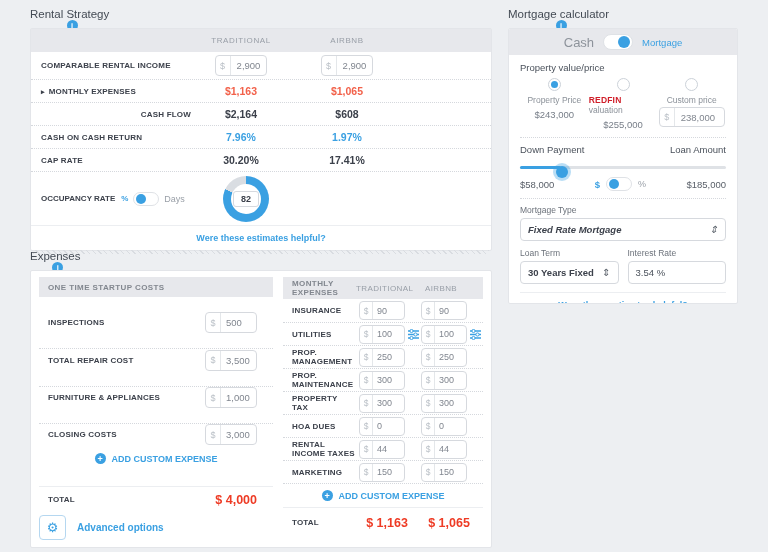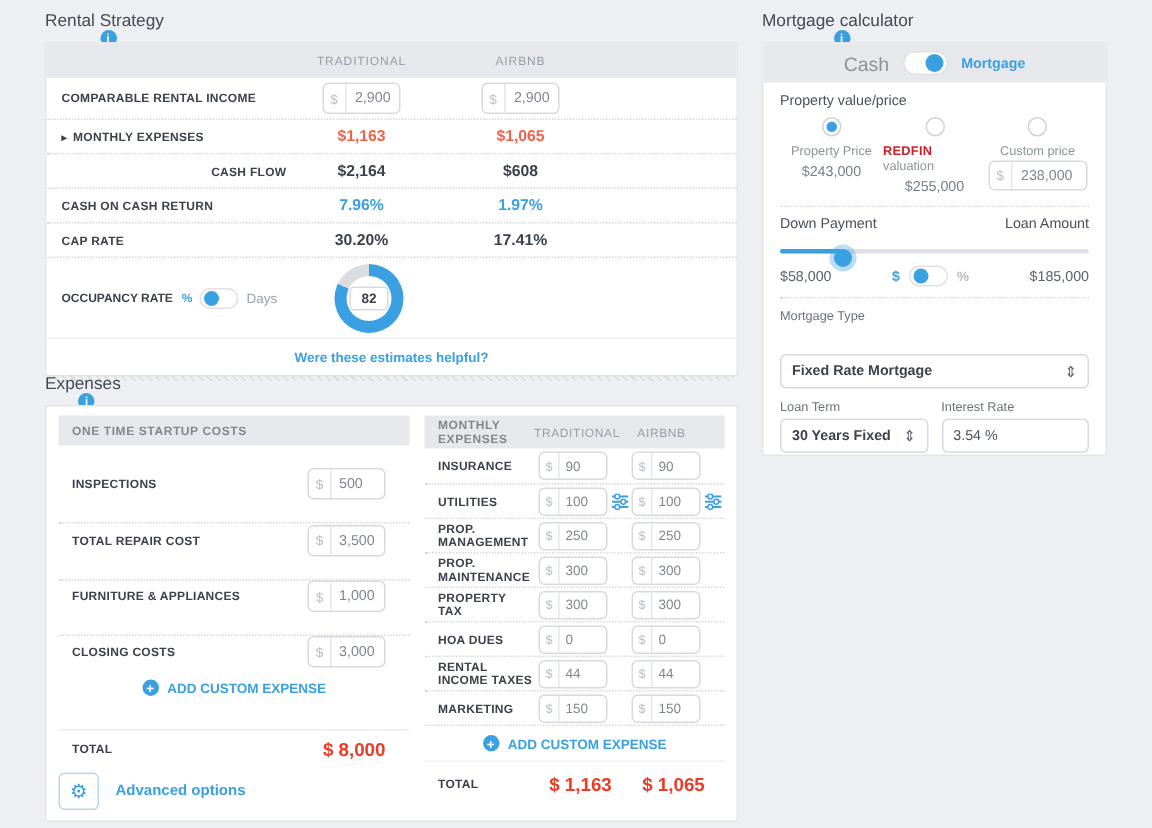--- a/index.html
+++ b/index.html
@@ -120,7 +120,7 @@
   #mortgage-card { left:508px; top:28px; width:230px; height:276px; overflow:hidden; }
   .mode-bar { height:26px; background:#e7e8ec; display:flex; align-items:center; justify-content:center; gap:9px; }
   .mode-off { font-size:13px; color:#8d939b;text-align:right; }
-  .mode-on { font-size:9.5px; font-weight:bold; color:var(--blue,#3aa0e2); }
+  .mode-on { font-size:9.5px; font-weight:normal; color:var(--blue,#3aa0e2); }
   .t-mode { width:30px; height:16px; border-radius:9px; }
   .t-mode .knob { width:12px; height:12px; right:2px; }
   .mort-body { padding:4px 11px 0 11px; }

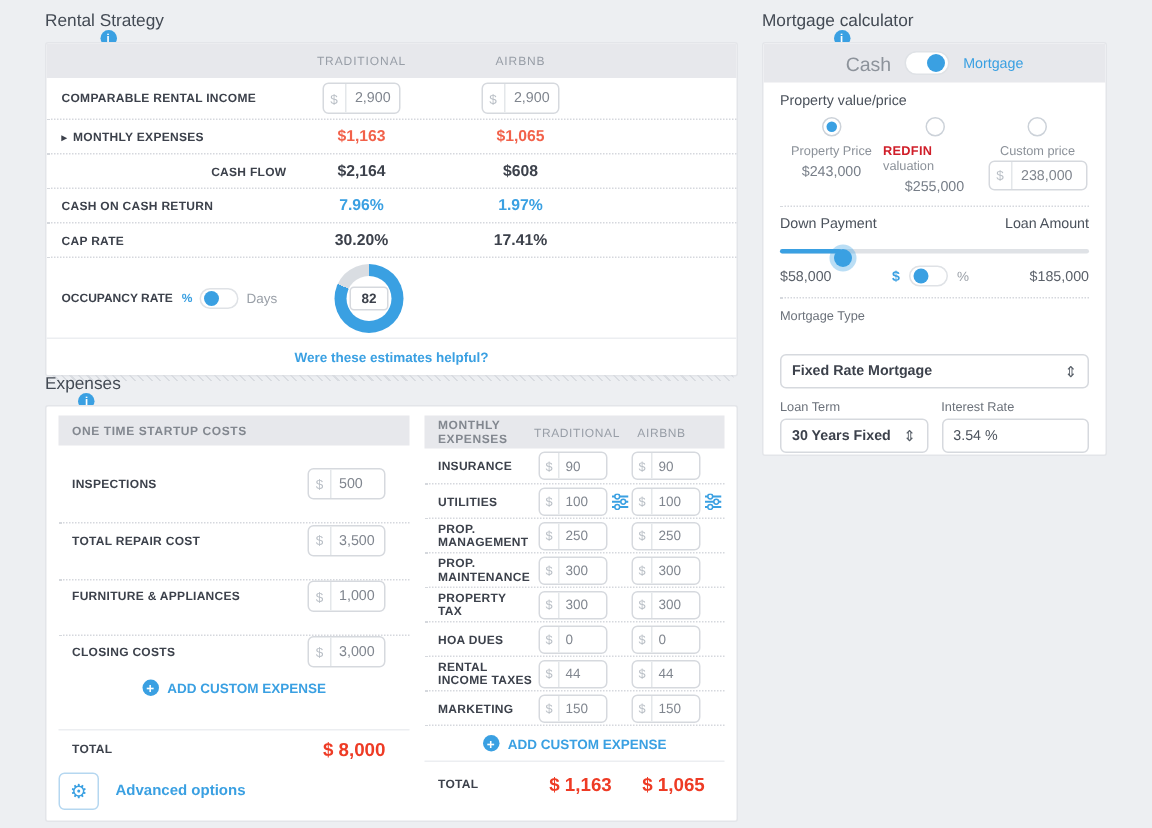--- a/index.html
+++ b/index.html
@@ -510,7 +510,7 @@
       <div class="dotted-div"></div>
 
       <div class="sub-label" style="margin-top:6px; color:#6b717a;">Mortgage Type</div>
-      <div class="sel-box" style="margin-top:21px;">
+      <div class="sel-box" style="margin-top:3px;font-style:italic;">
         <span>Fixed Rate Mortgage</span>
         <span class="sel-arrows">⇕</span>
       </div>

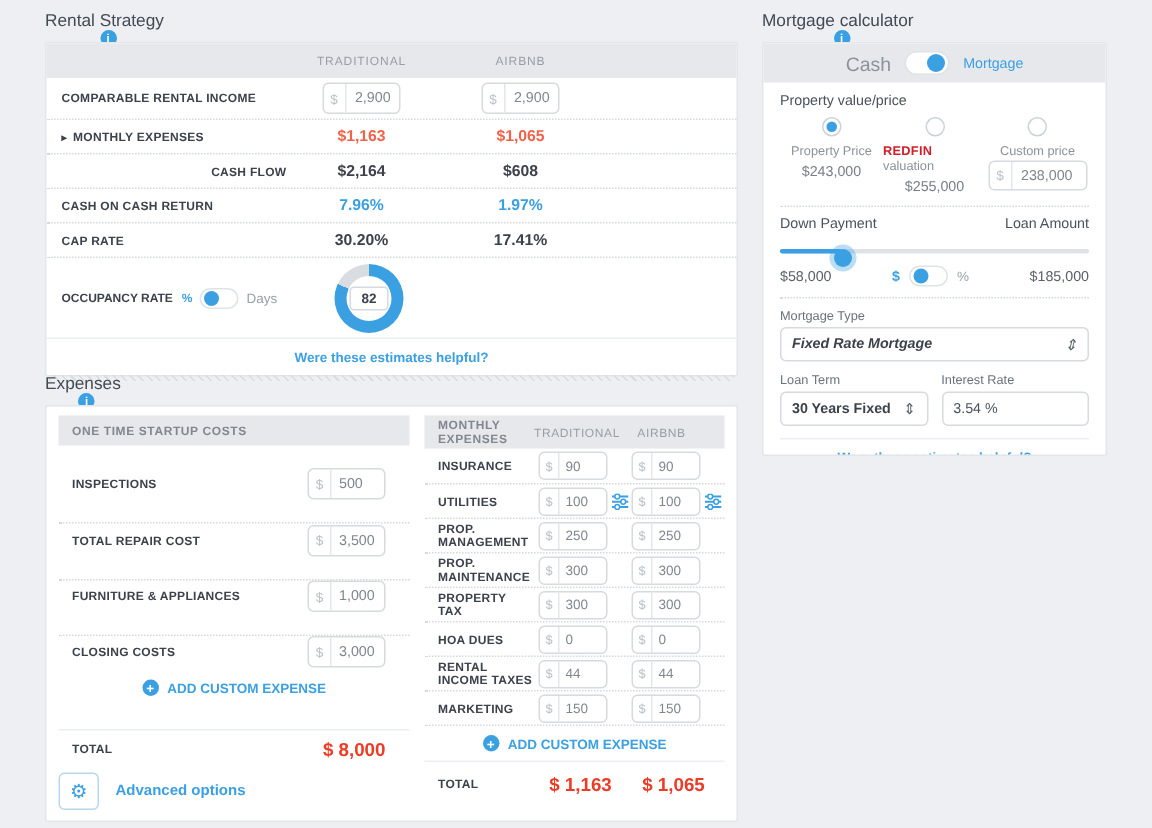--- a/index.html
+++ b/index.html
@@ -274,7 +274,7 @@
 
       <div class="exp-row" style="height:30px; border-top:1px solid #eceef1;">
         <span class="row-label">TOTAL</span>
-        <span class="total-red" style="margin-right:16px;">$ 8,000</span>
+        <span class="total-red" style="margin-right:16px;">$ 4,000</span>
       </div>
 
       <div style="flex:1;"></div>

